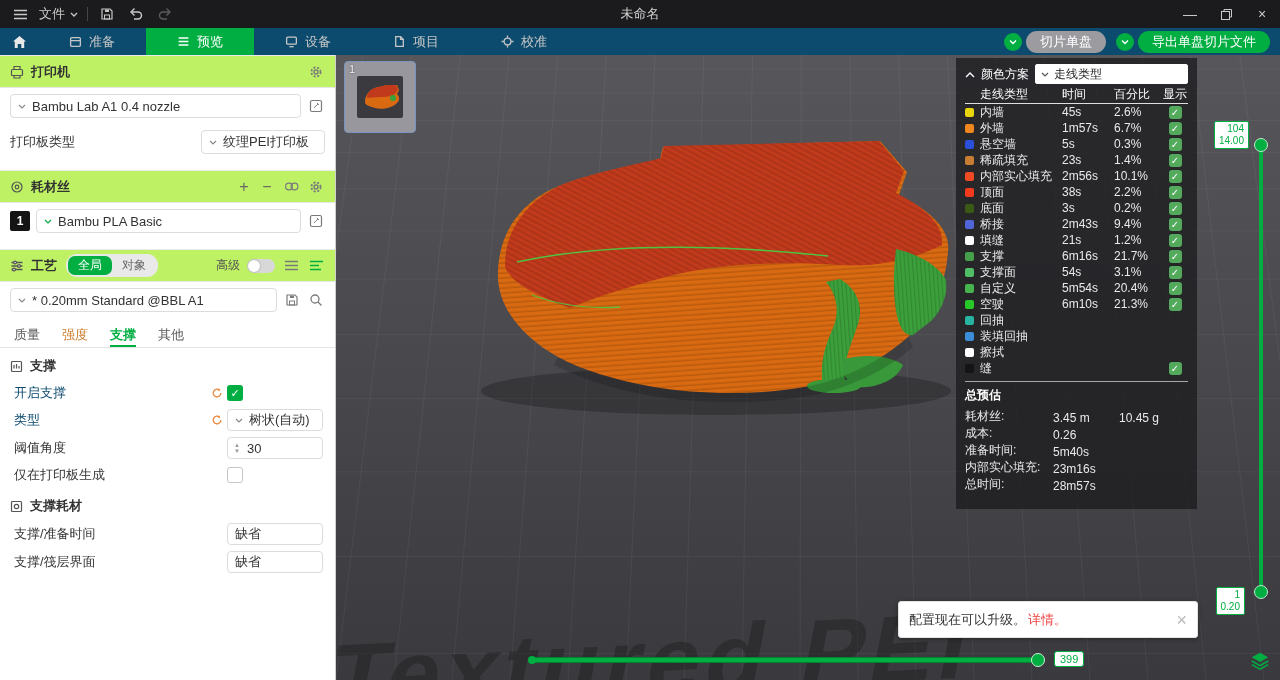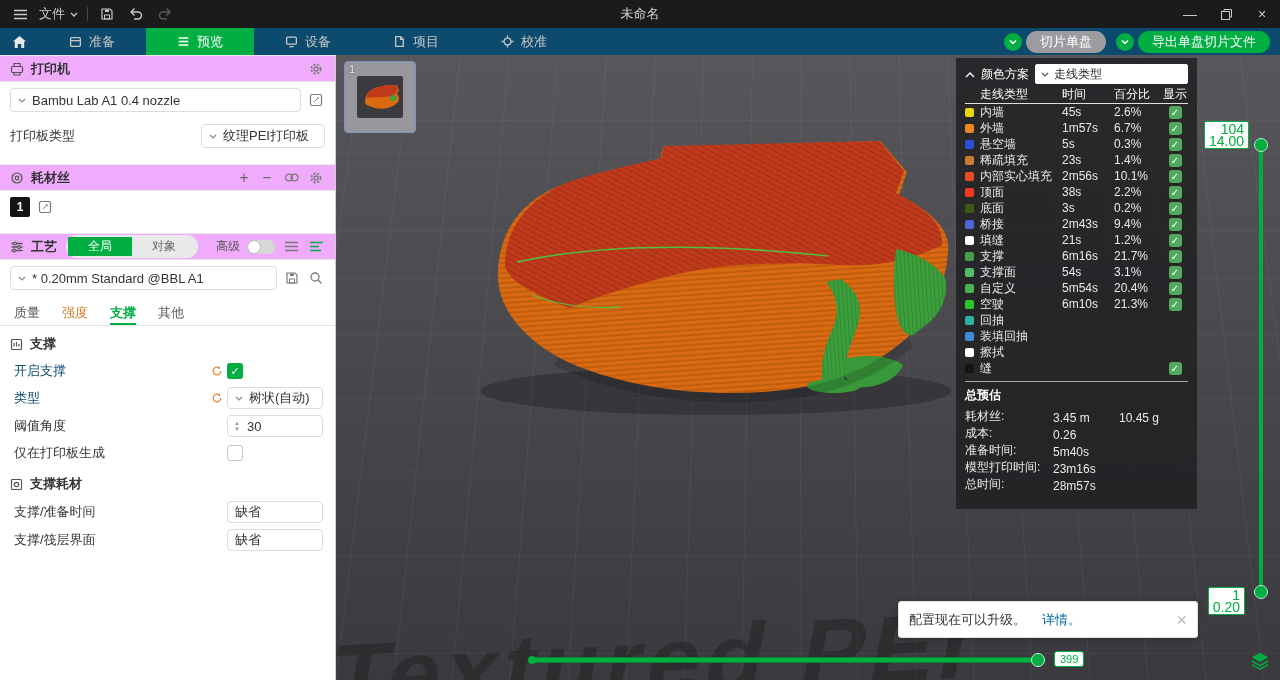--- a/index.html
+++ b/index.html
@@ -35,7 +35,7 @@
 
 
 .sidebar{flex:0 0 336px;width:336px;background:#fff;border-right:1px solid #cfcfcf;font-size:13px;color:#333;overflow:hidden}
-.sec-h{height:27px;background:#f0abfc;border-top:1px solid #eaeaea;border-bottom:1px solid #e6e6e6;display:flex;align-items:center;padding:0 10px;gap:7px}
+.sec-h{height:33px;background:#bef264;border-top:1px solid #eaeaea;border-bottom:1px solid #e6e6e6;display:flex;align-items:center;padding:0 10px;gap:7px}
 .sec-t{font-weight:bold}
 .mt{margin-top:10px}
 .sp{flex:1}

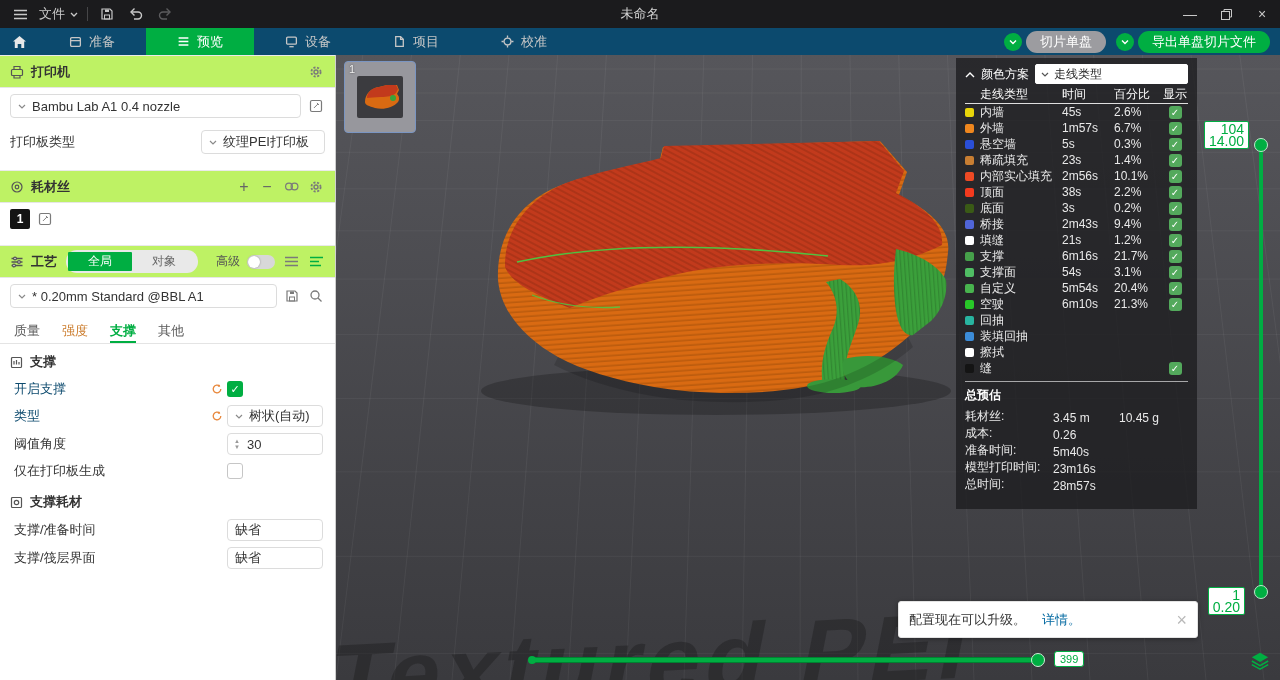--- a/index.html
+++ b/index.html
@@ -107,7 +107,7 @@
 .vhandle{position:absolute;left:-5px;width:14px;height:14px;background:#00AE42;border:1px solid #bfe8cd;border-radius:50%}
 .vhandle.top{top:-7px}
 .vhandle.bot{bottom:-7px}
-.vbadge{position:absolute;background:#fff;border:1px solid #00AE42;color:#00AE42;font-size:14px;line-height:12px;padding:1px 4px;border-radius:2px;text-align:right;z-index:3}
+.vbadge{position:absolute;background:#fff;border:1px solid #00AE42;color:#00AE42;font-size:10px;line-height:12px;padding:1px 4px;border-radius:2px;text-align:right;z-index:3}
 .vbadge.top{right:31px;top:66px}
 .vbadge.bot{right:35px;top:532px}
 

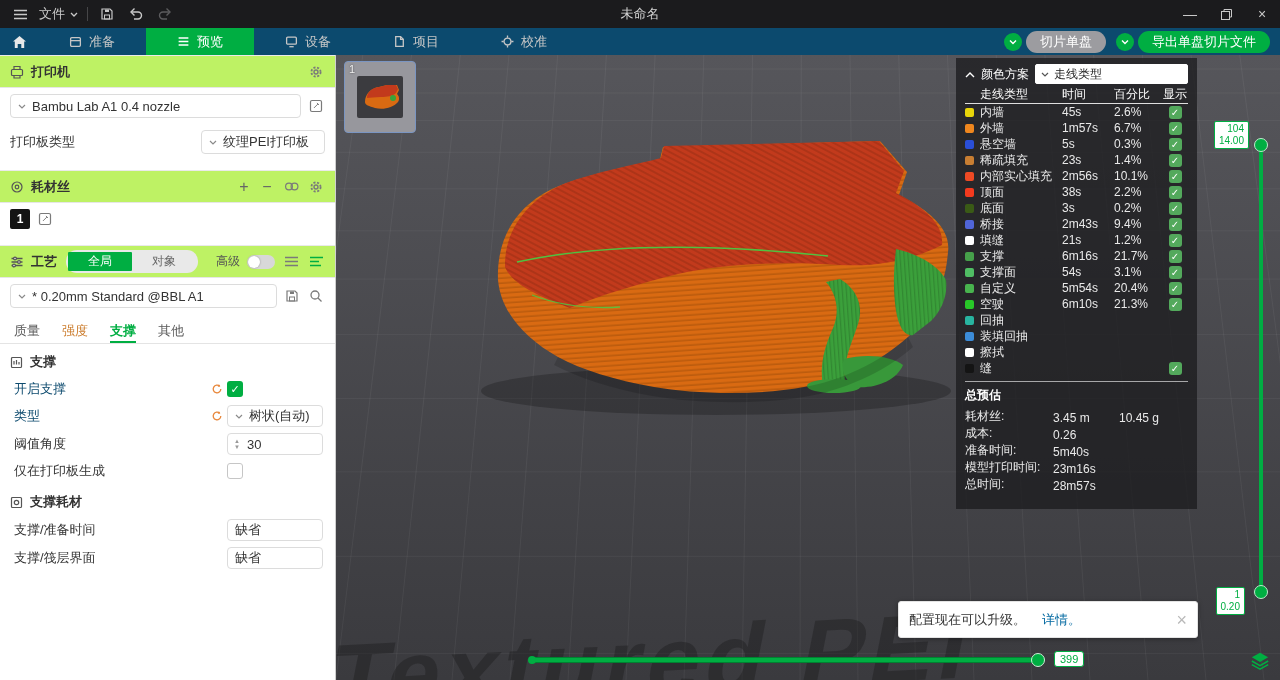--- a/index.html
+++ b/index.html
@@ -324,6 +324,12 @@
       </div>
       <div class="row pad">
         <span class="slot">1</span>
+        <div class="combo">
+          <svg width="8" height="5" viewBox="0 0 8 5">
+              <path d="M1 1l3 3 3-3" stroke="#00AE42" fill="none" stroke-width="1.2"></path>
+            </svg>
+          <span>Bambu PLA Basic</span>
+        </div>
         <span class="icn">
           <svg width="14" height="14" viewBox="0 0 14 14">
               <g stroke="#7a7a7a" fill="none" stroke-width="1.2">

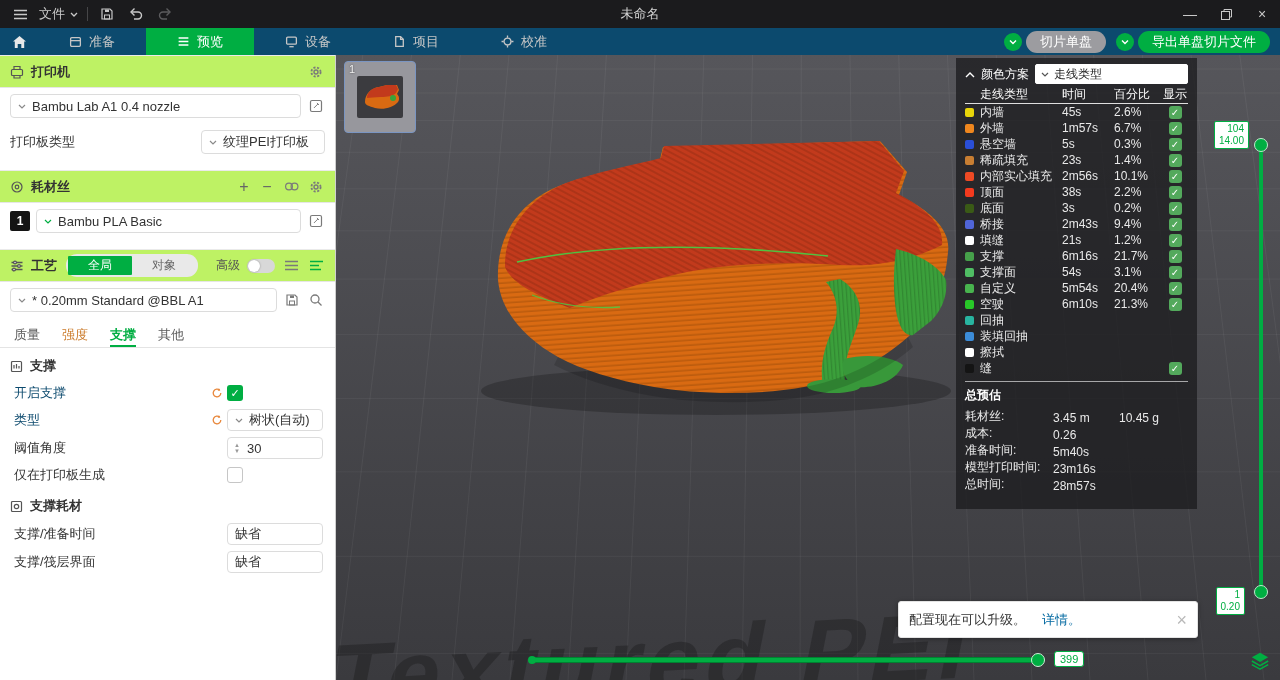--- a/index.html
+++ b/index.html
@@ -49,7 +49,7 @@
 .lbl{font-size:13px}
 .slot{width:20px;height:20px;background:#141414;color:#fff;font-size:12px;font-weight:bold;display:flex;align-items:center;justify-content:center;border-radius:2px}
 .pill-toggle{display:flex;background:#e9e9e9;border-radius:11px;padding:2px;margin-left:2px}
-.pt-seg{padding:1px 20px;font-size:12px;border-radius:1px;color:#666}
+.pt-seg{padding:1px 10px;font-size:12px;border-radius:7px;color:#666}
 .pt-seg.on{background:#00AE42;color:#fff}
 .adv{font-size:12px;color:#555}
 .switch{width:28px;height:14px;background:#d8d8d8;border-radius:7px;position:relative}

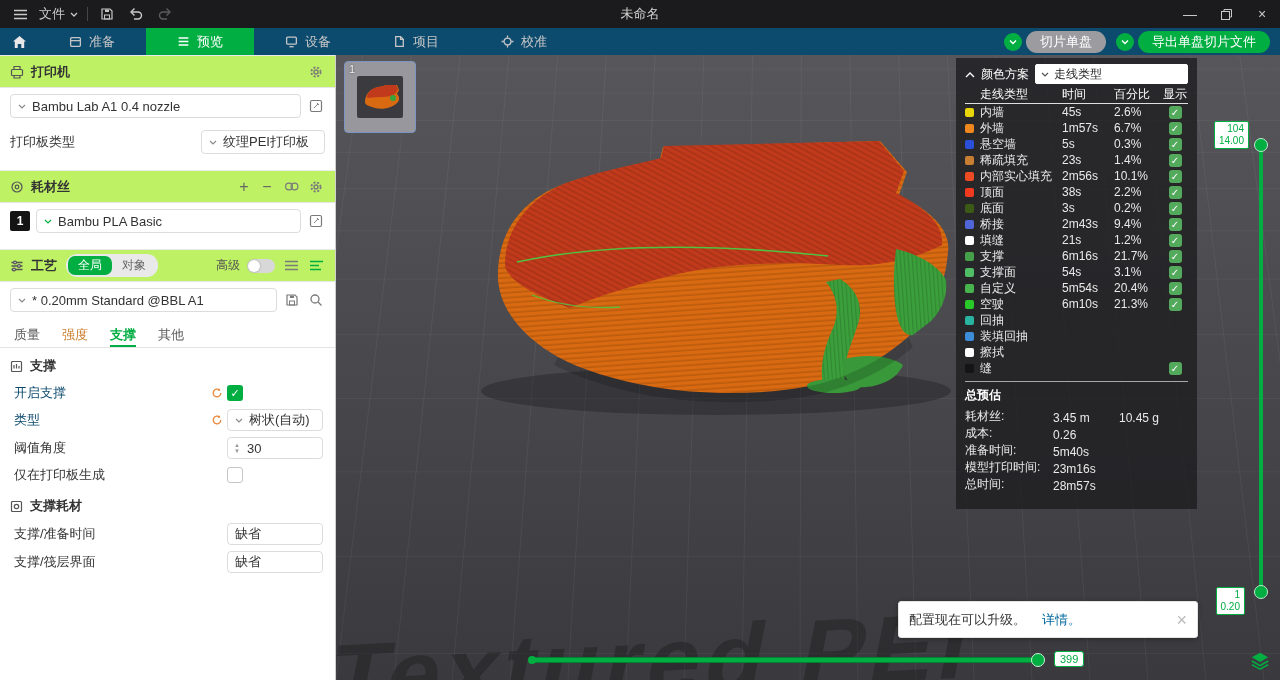--- a/index.html
+++ b/index.html
@@ -756,7 +756,7 @@
             <span class="v">5m40s</span>
           </div>
           <div class="lt-row">
-            <span class="k">模型打印时间:</span>
+            <span class="k">内部实心填充:</span>
             <span class="v">23m16s</span>
           </div>
           <div class="lt-row">

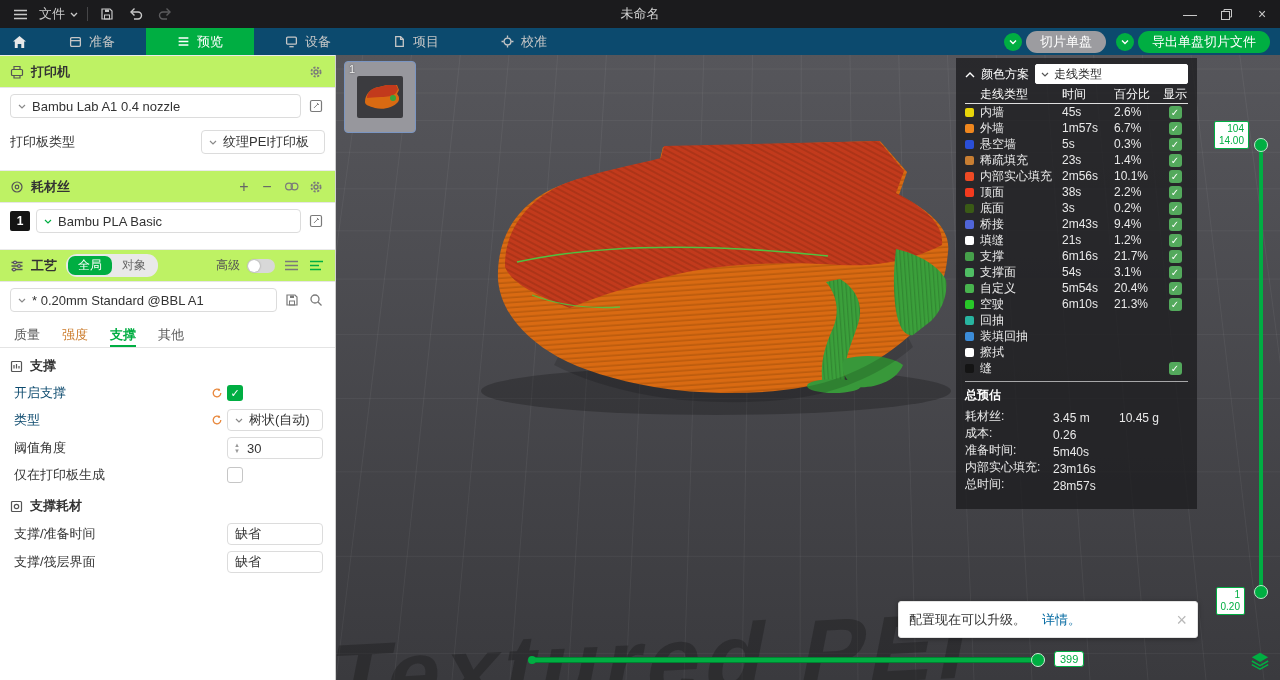--- a/index.html
+++ b/index.html
@@ -112,7 +112,7 @@
 .vbadge.bot{right:35px;top:532px}
 
 .notif{position:absolute;left:562px;top:546px;width:300px;height:37px;background:#fff;border:1px solid #e3e3e3;border-radius:3px;box-shadow:0 1px 5px rgba(0,0,0,.35);display:flex;align-items:center;padding:0 10px;font-size:13px;color:#333;z-index:3}
-.nlink{color:#0369a1;margin-left:16px;cursor:pointer}
+.nlink{color:#ef4444;margin-left:2px;cursor:pointer}
 .nclose{margin-left:auto;color:#b9b9b9;font-size:18px;line-height:18px}
 
 .hslider{position:absolute;left:194px;top:598px;width:512px;height:14px;z-index:3}

